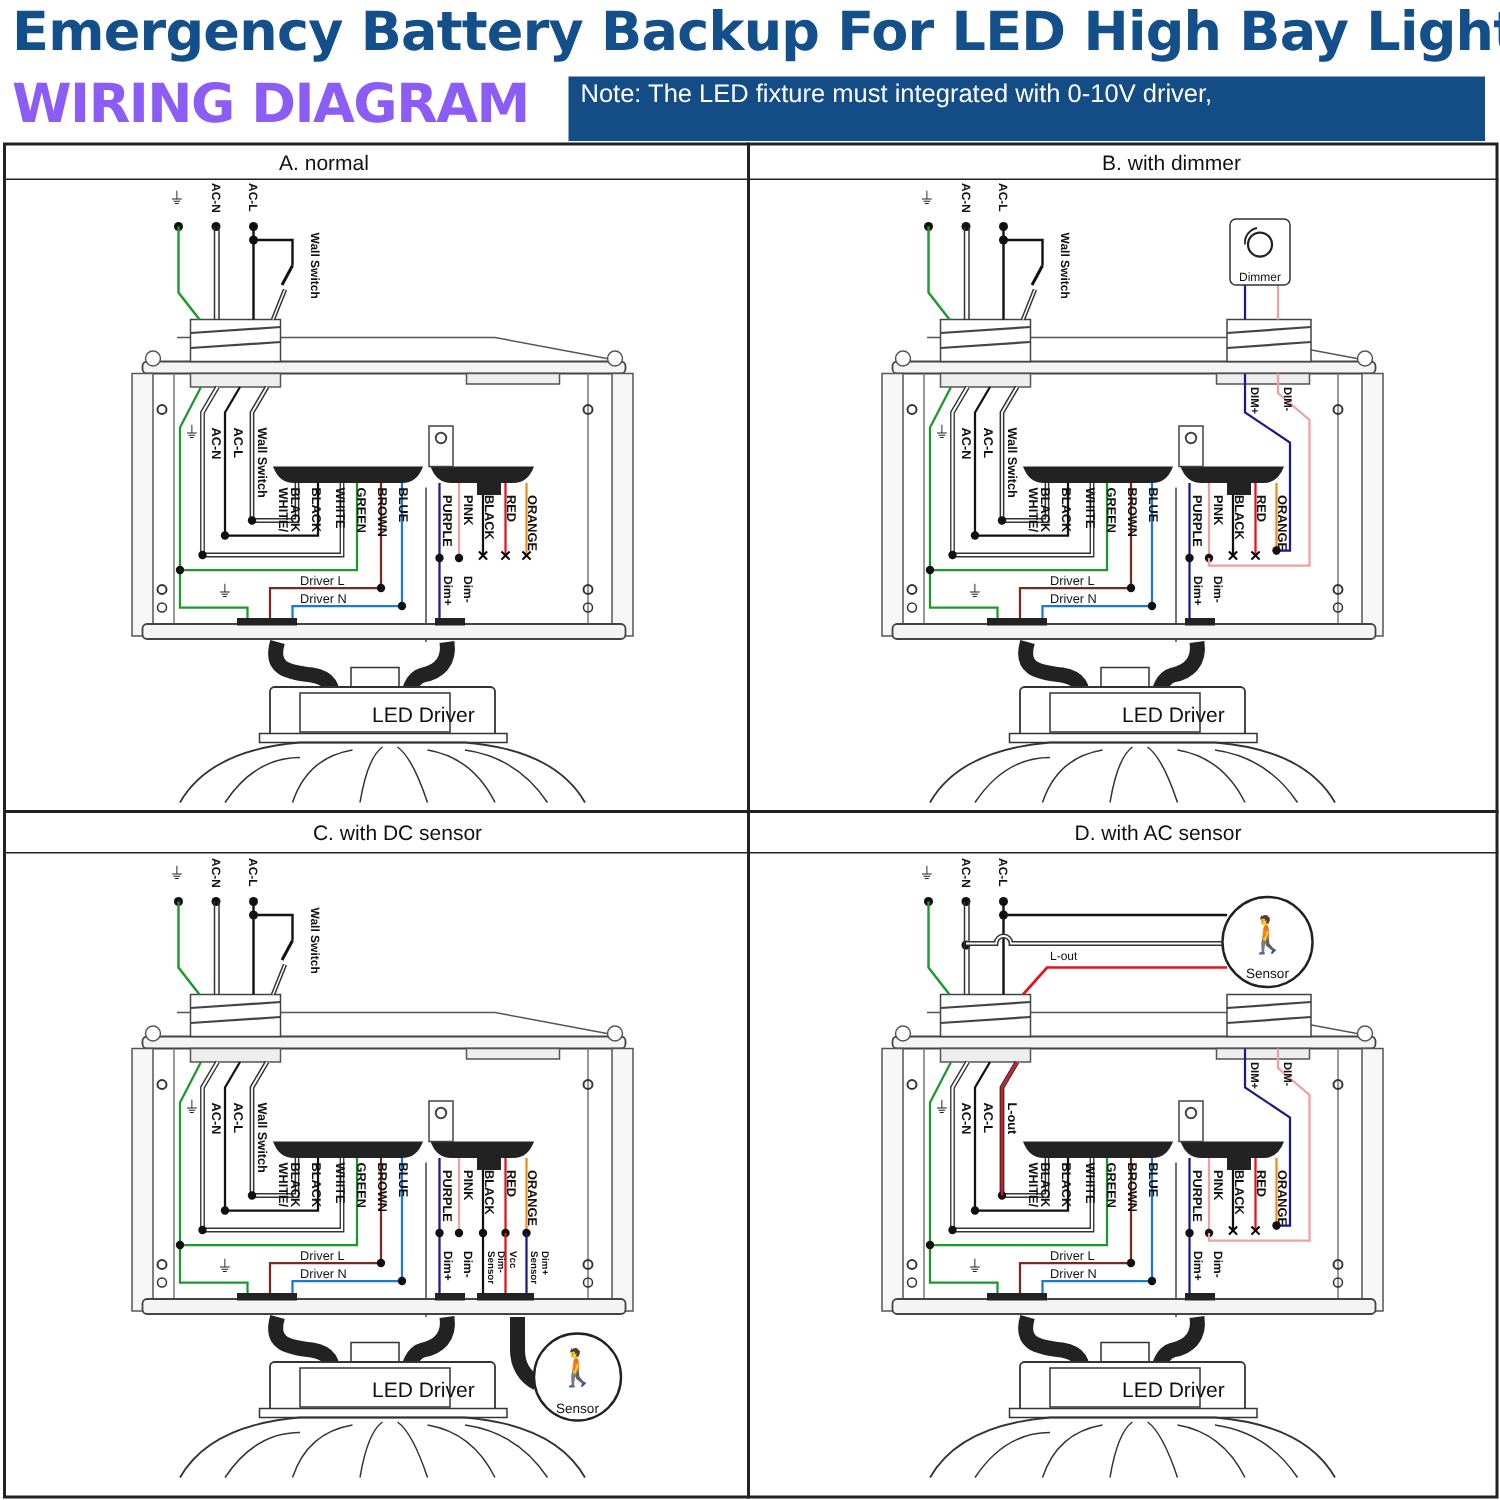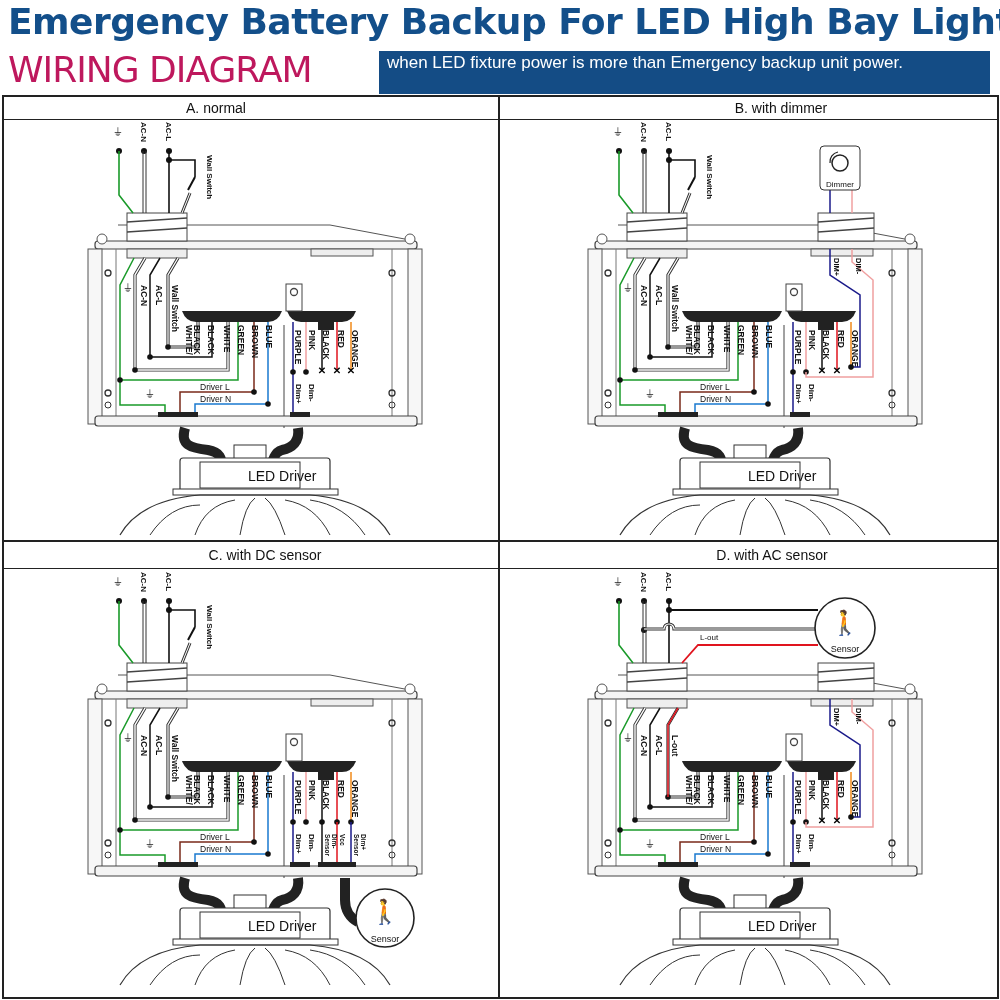--- a/index.html
+++ b/index.html
@@ -5,7 +5,7 @@
   html, body { margin:0; padding:0; background:#fff; }
   body { width:1000px; height:1000px; position:relative; overflow:hidden; font-family:"Liberation Sans", sans-serif; }
   .title { position:absolute; left:8px; top:0; font-family:"DejaVu Sans", sans-serif; font-weight:bold; color:#134f8a; font-size:36px; letter-spacing:-0.5px; line-height:44px; white-space:nowrap; }
-  .subtitle { position:absolute; left:8px; top:46px; font-family:"DejaVu Sans", sans-serif; font-weight:normal; color:#be185d; font-size:36px; letter-spacing:-1px; line-height:48px; white-space:nowrap; }
+  .subtitle { position:absolute; left:8px; top:46px; font-family:"DejaVu Sans", sans-serif; font-weight:bold; color:#8b5cf6; font-size:36px; letter-spacing:-1px; line-height:48px; white-space:nowrap; }
   .note { position:absolute; left:379px; top:51px; width:611px; height:43px; background:#144c85; color:#fff; font-family:"Liberation Sans", sans-serif; font-size:17px; line-height:19px; padding:2px 0 0 8px; box-sizing:border-box; white-space:nowrap; }
   .grid { position:absolute; left:2px; top:95px; width:997px; height:904px; border:2px solid #222; box-sizing:border-box; }
   .cell-head { position:absolute; height:24px; font-size:14px; text-align:center; line-height:24px; color:#111; }

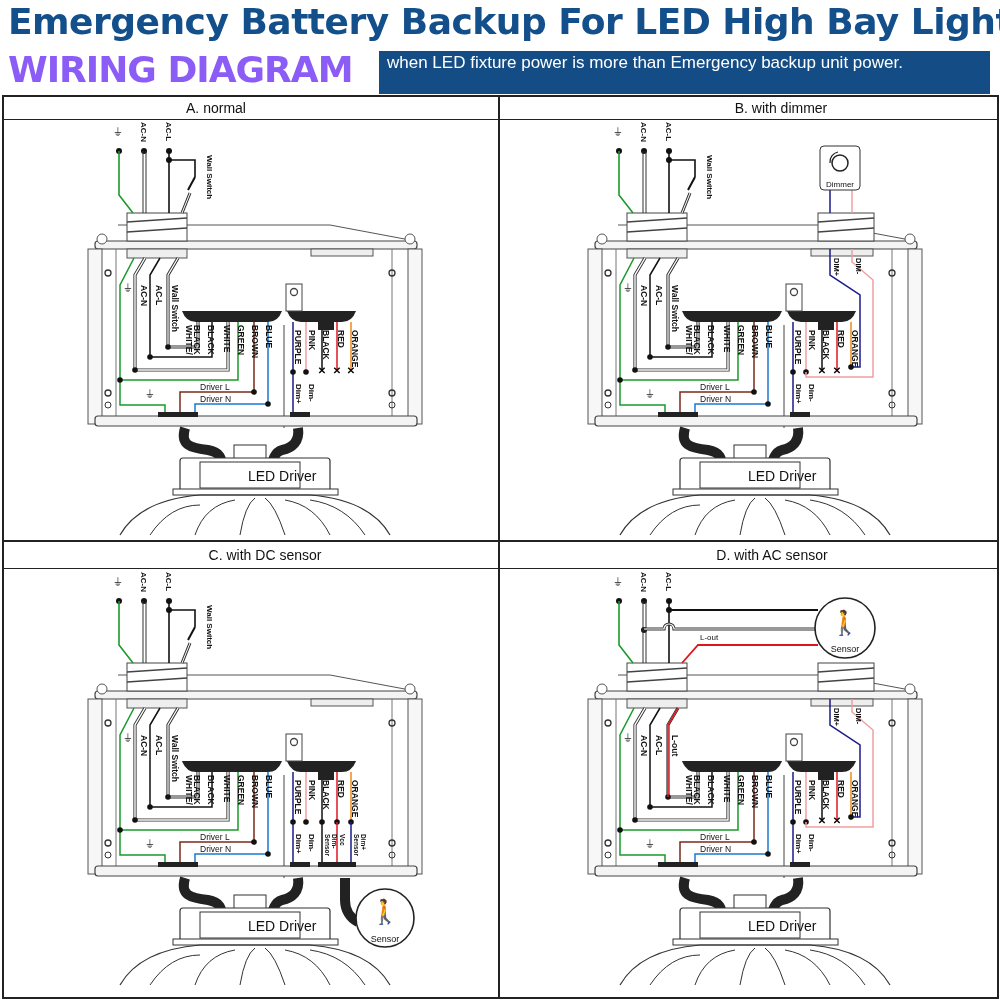--- a/index.html
+++ b/index.html
@@ -17,6 +17,7 @@
 <div class="title">Emergency Battery Backup For LED High Bay Light</div>
 <div class="subtitle">WIRING DIAGRAM</div>
 <div class="note">
+  <div>Note: The LED fixture must integrated with 0-10V driver,</div>
   <div>when LED fixture power is more than Emergency backup unit power.</div>
 </div>
 

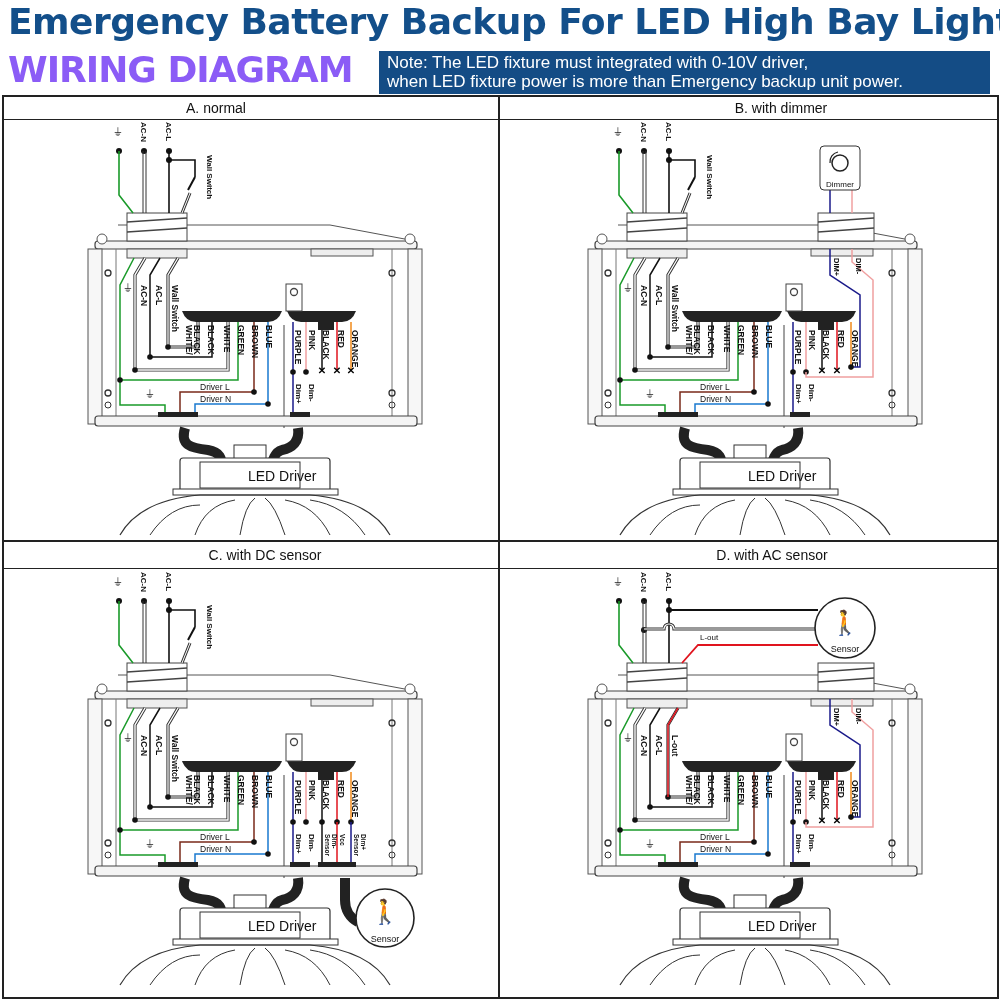--- a/index.html
+++ b/index.html
@@ -18,7 +18,6 @@
 <div class="subtitle">WIRING DIAGRAM</div>
 <div class="note">
   <div>Note: The LED fixture must integrated with 0-10V driver,</div>
-  <div>when LED fixture power is more than Emergency backup unit power.</div>
 </div>
 
 <div class="grid"></div>

